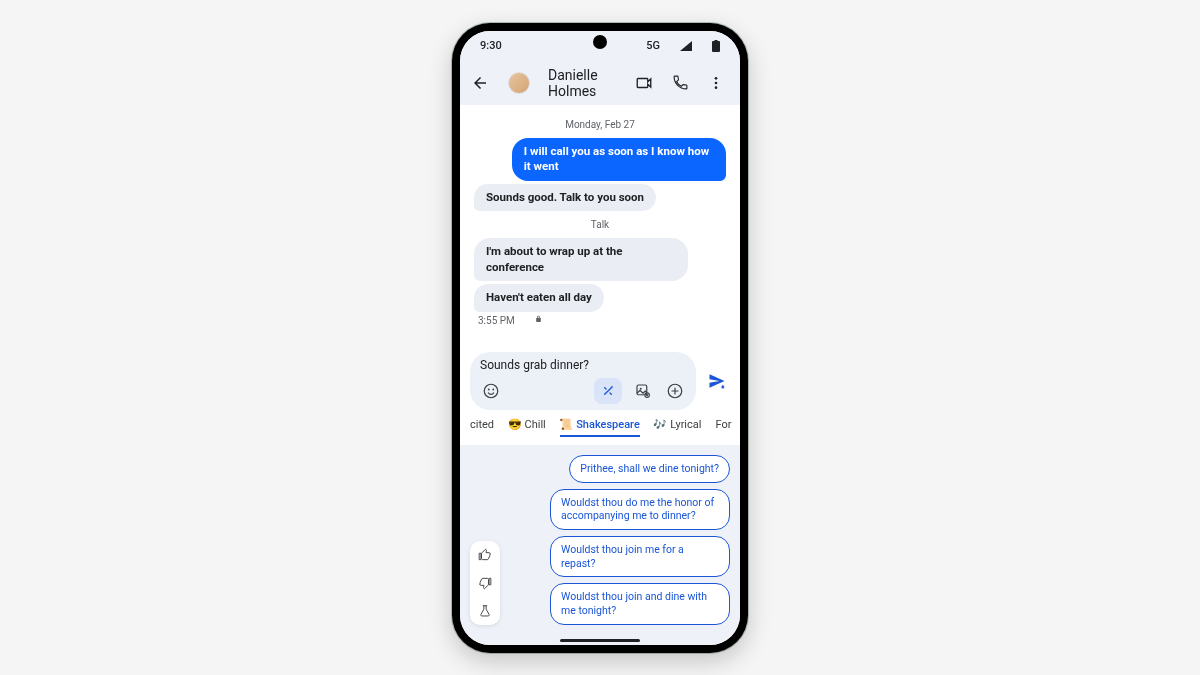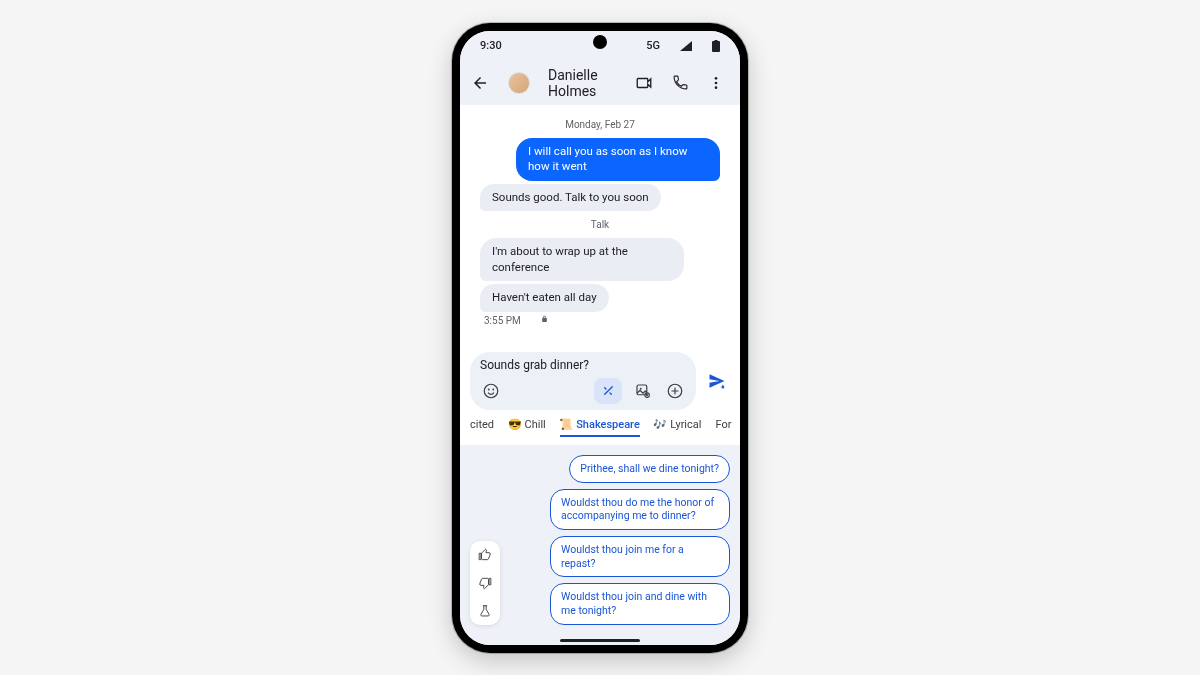--- a/index.html
+++ b/index.html
@@ -44,7 +44,7 @@
   .avatar { width:22px; height:22px; border-radius:50%; background: linear-gradient(135deg,#e8c4a0,#d4a574); flex:none; border:1px solid #ddd; }
   .contact-name { flex:1; font-size:14px; color:#202124; }
   .hdr-actions { display:flex; gap:16px; margin-right:4px;}
-  .chat { flex:1; overflow-y:auto; padding: 6px 20px 4px; background:#fff;}
+  .chat { flex:1; overflow-y:auto; padding: 6px 14px 4px; background:#fff;}
   .date-divider { text-align:center; font-size:10px; color:#5f6368; margin:8px 0;}
   .bubble-row { display:flex; margin:3px 0;}
   .bubble-row.out { justify-content:flex-end;}

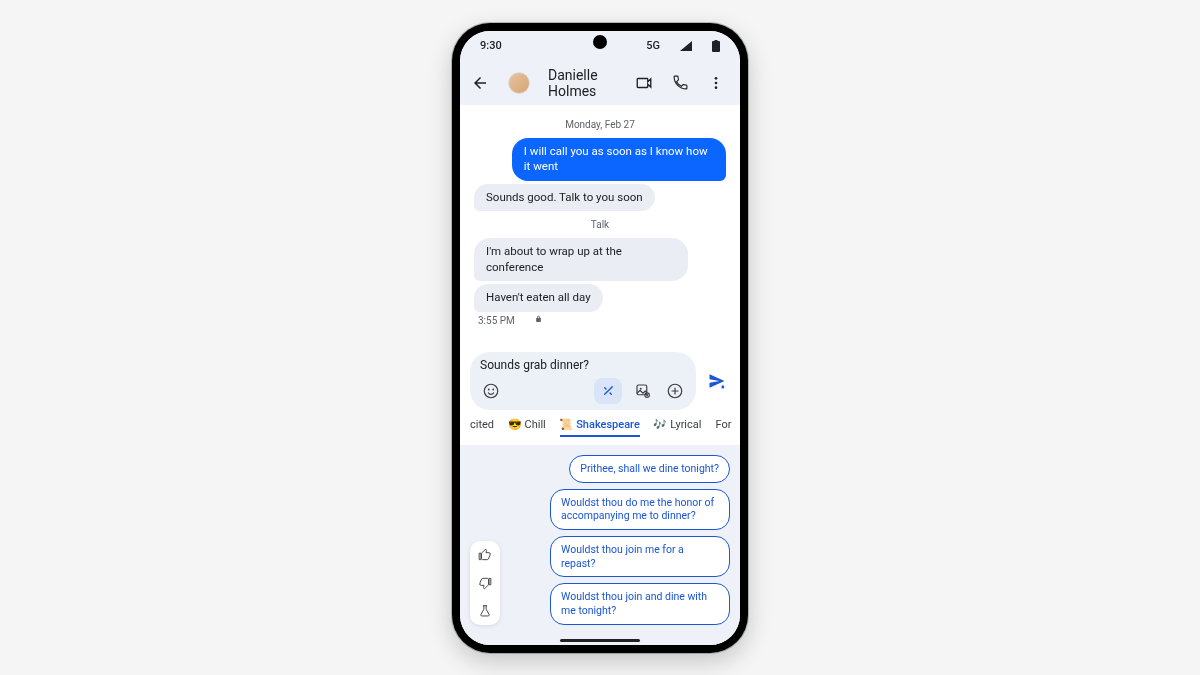--- a/index.html
+++ b/index.html
@@ -46,7 +46,7 @@
   .hdr-actions { display:flex; gap:16px; margin-right:4px;}
   .chat { flex:1; overflow-y:auto; padding: 6px 14px 4px; background:#fff;}
   .date-divider { text-align:center; font-size:10px; color:#5f6368; margin:8px 0;}
-  .bubble-row { display:flex; margin:3px 0;}
+  .bubble-row { display:flex; margin:3px 0;font-weight:bold;}
   .bubble-row.out { justify-content:flex-end;}
   .bubble-row.in { justify-content:flex-start;}
   .bubble { padding:6px 12px; border-radius:16px; font-size:11.5px; max-width:85%; line-height:1.35;}

